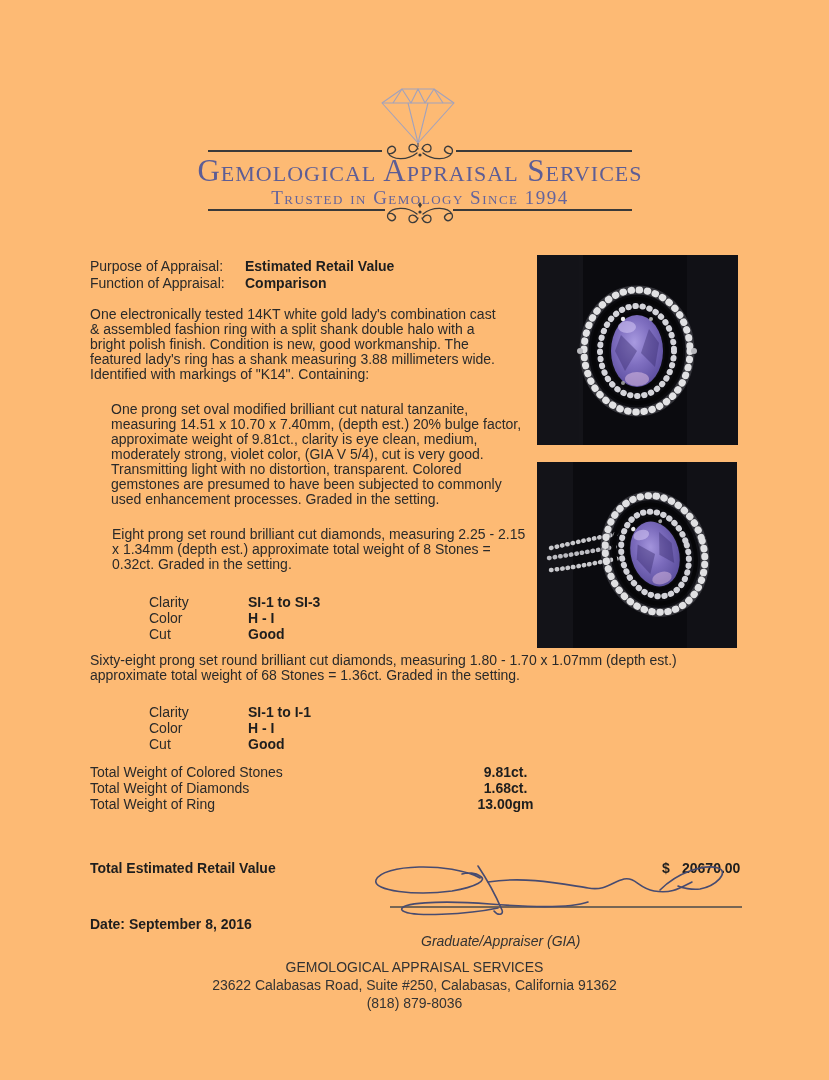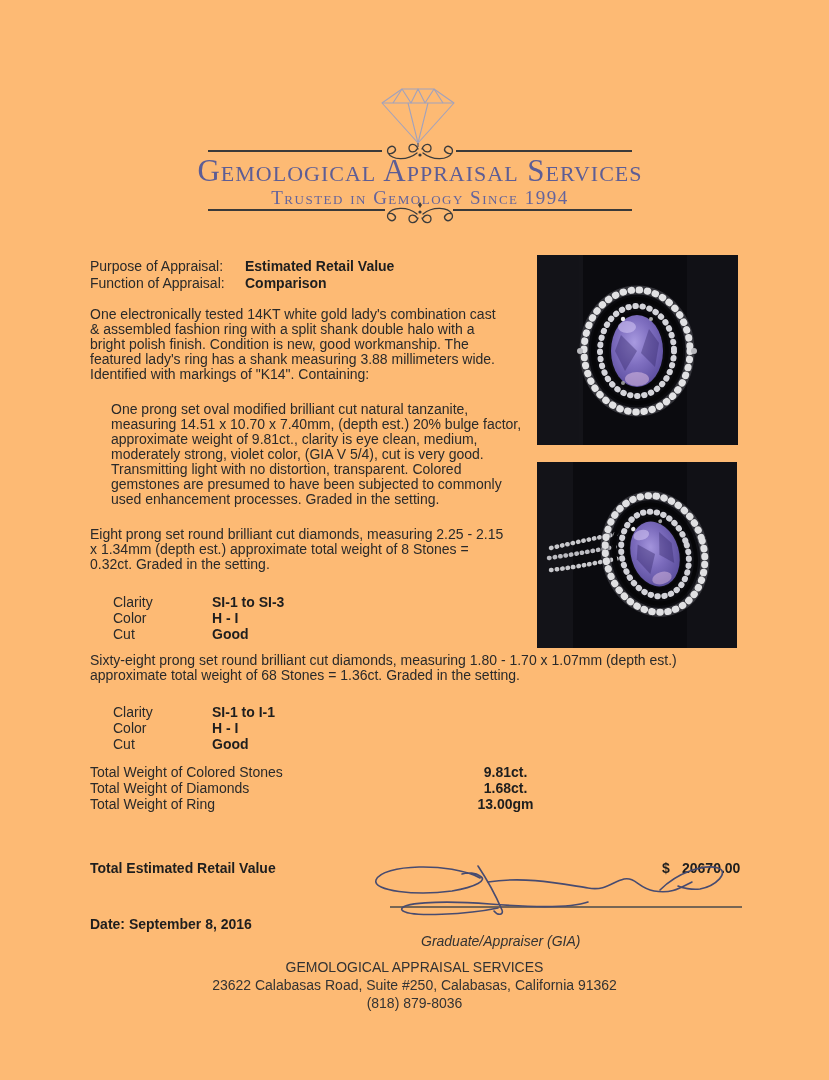--- a/index.html
+++ b/index.html
@@ -35,7 +35,7 @@
   .para{position:absolute;left:90px;line-height:15px;color:#2a2a2a;}
   .para-ring{top:307px;width:414px;}
   .para-tanzanite{top:402px;width:420px;margin-left:21px;}
-  .para-eight{top:527px;width:424px;}
+  .para-eight{top:527px;width:424px;margin-left:22px;}
   .para-sixtyeight{top:653px;width:656px;}
   
   .grade-table{position:absolute;left:113px;line-height:16px;}

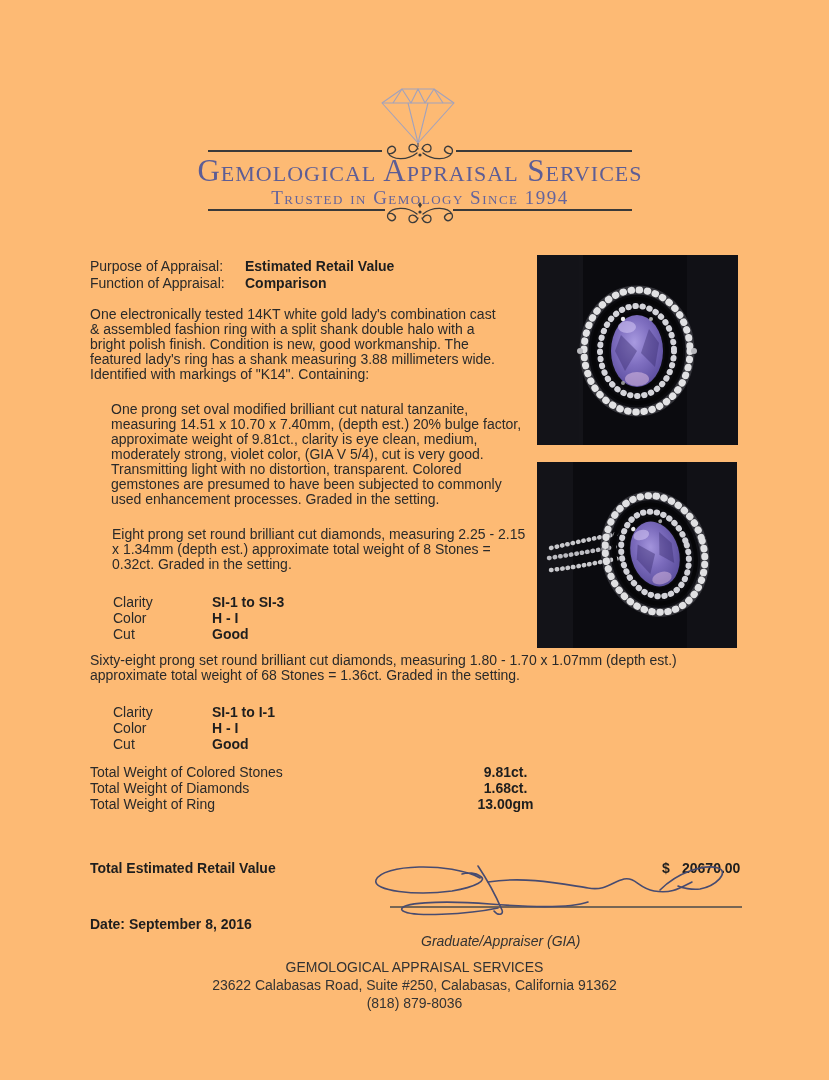--- a/index.html
+++ b/index.html
@@ -41,7 +41,7 @@
   .grade-table{position:absolute;left:113px;line-height:16px;}
   .grade-table-1{top:594px;}
   .grade-table-2{top:704px;}
-  .grade-label{display:inline-block;width:99px;}
+  .grade-label{display:inline-block;width:99px;margin-left:36px;}
   .grade-value{font-weight:bold;color:#1e1e1e;}
   
   .totals-block{position:absolute;left:90px;top:764px;width:660px;}

